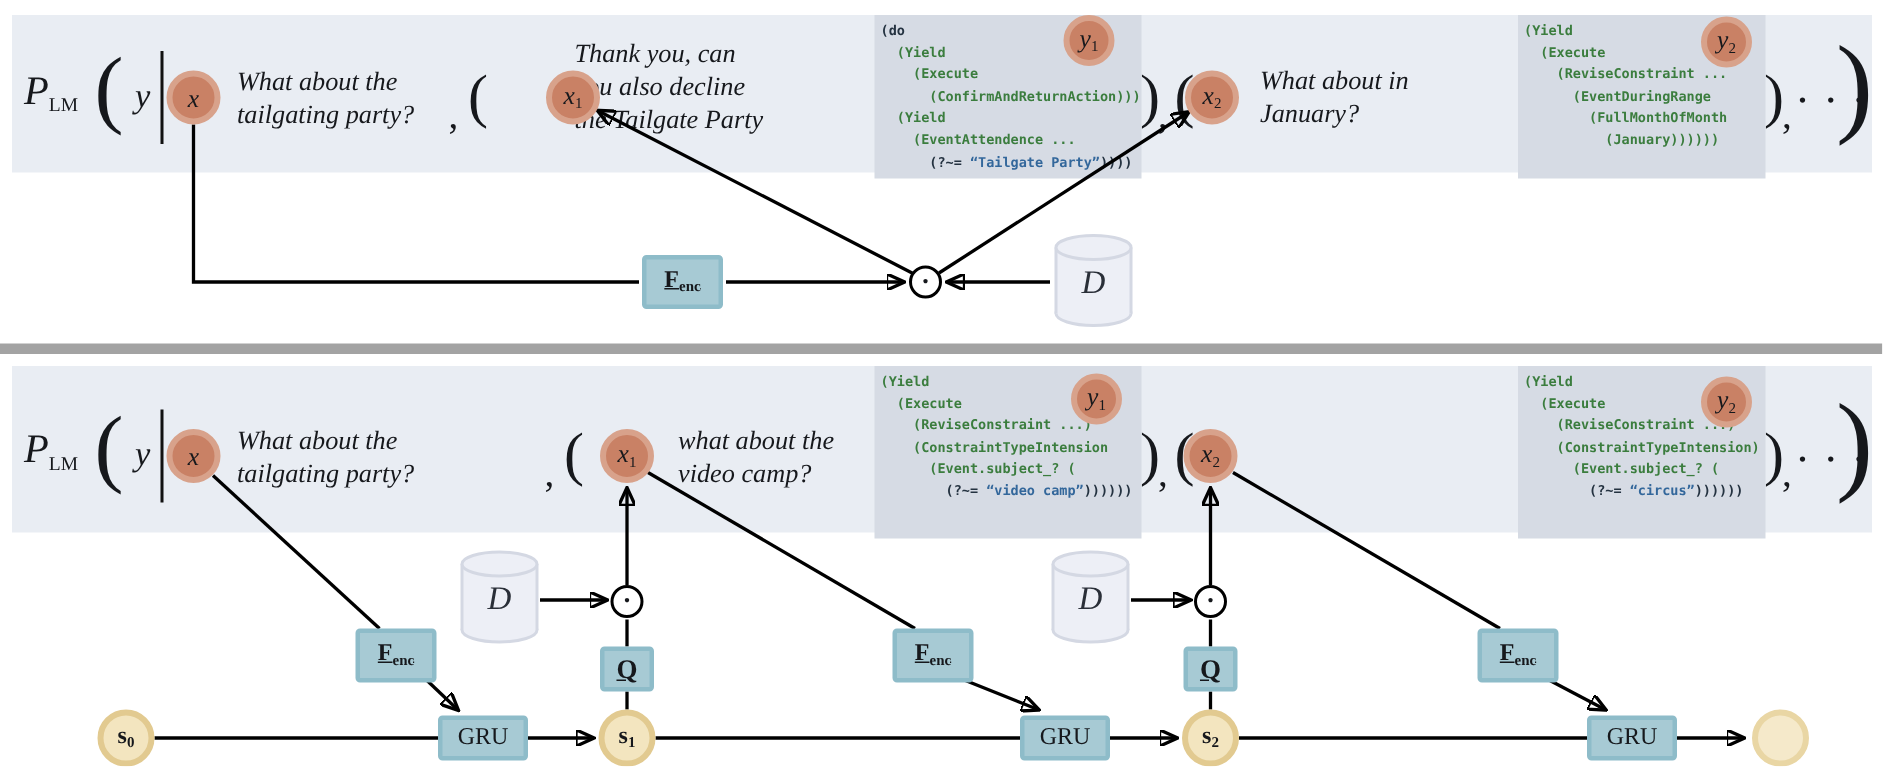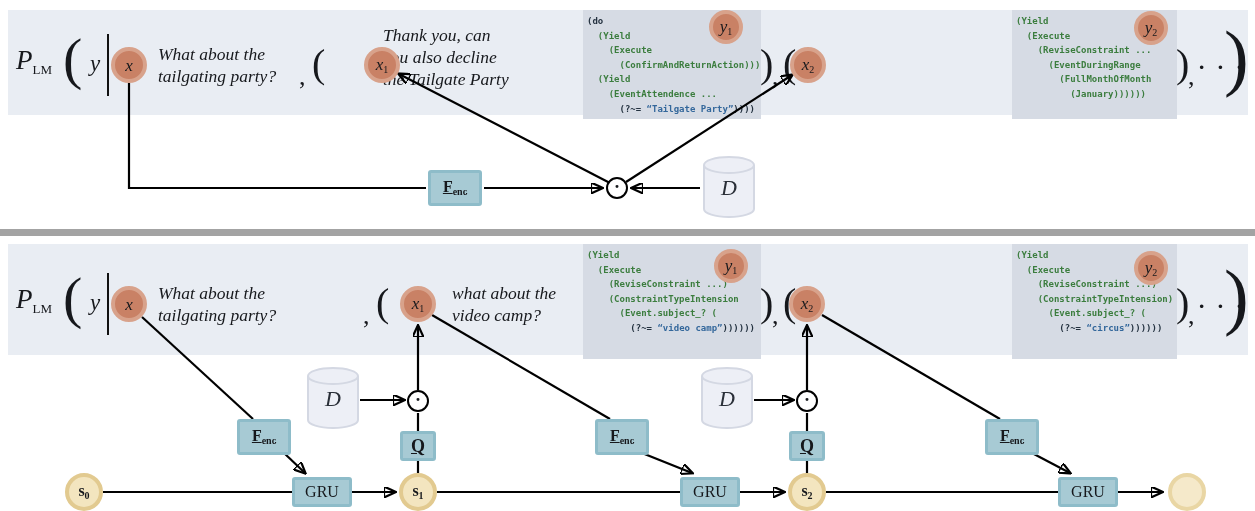--- a/index.html
+++ b/index.html
@@ -127,6 +127,8 @@
   <div class="node salmon" style="left:790px;top:47px;">
     <span class="vlab"><span>x</span><span class="sub">2</span></span>
   </div>
+  <div class="utterance" style="left:840px;top:42px;">What about in
+January?</div>
 
   <div class="codeblock" style="left:1012px;top:10px;width:161px;height:105px;"><div><span class="c-g">(Yield</span></div><div><span class="c-g">  (Execute</span></div><div><span class="c-g">    (ReviseConstraint ...</span></div><div><span class="c-g">      (EventDuringRange</span></div><div><span class="c-g">        (FullMonthOfMonth</span></div><div><span class="c-g">          (January))))))</span></div></div>
   <div class="node salmon" style="left:1134px;top:11px;width:34px;height:34px;">

